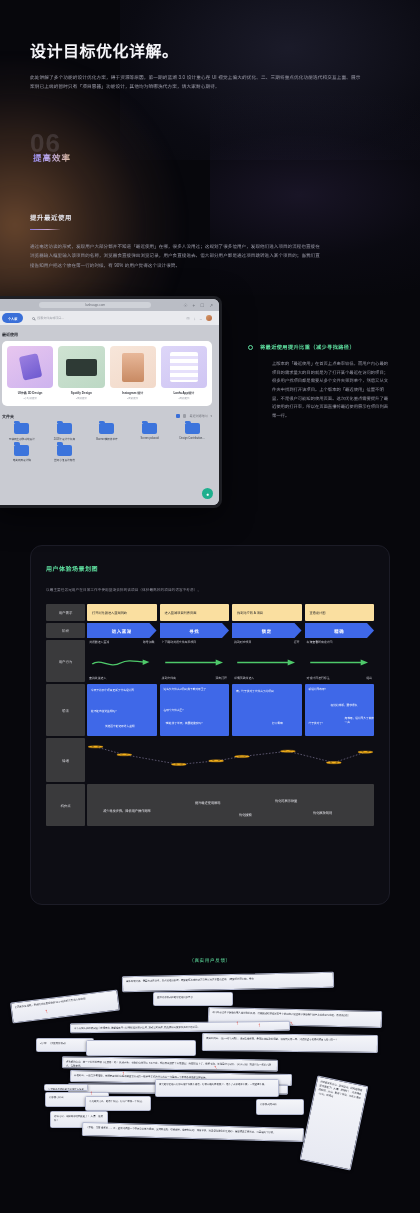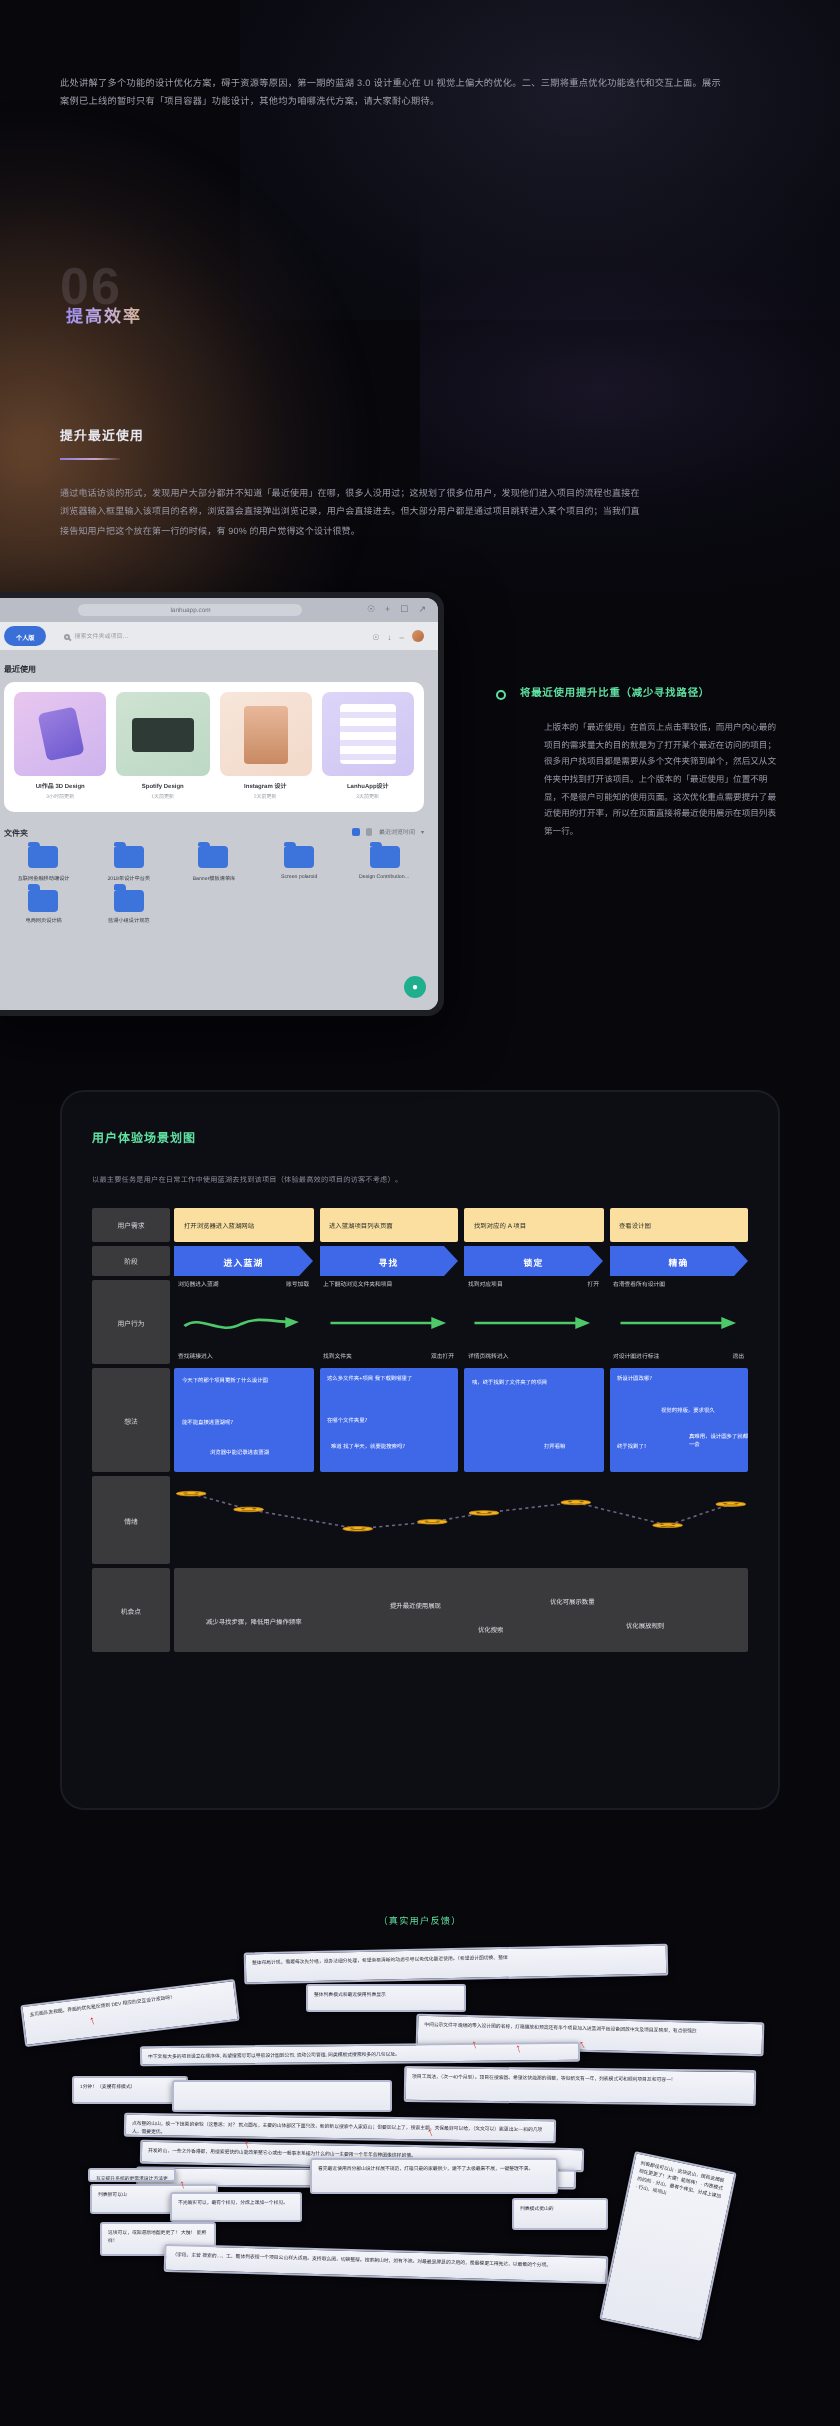--- a/index.html
+++ b/index.html
@@ -409,6 +409,7 @@
   <div class="glow-left"></div>
 
   <div class="header">
+    <div class="title">设计目标优化详解。</div>
     <div class="subtitle">此处讲解了多个功能的设计优化方案，碍于资源等原因，第一期的蓝湖 3.0 设计重心在 UI 视觉上偏大的优化。二、三期将重点优化功能迭代和交互上面。展示案例已上线的暂时只有「项目容器」功能设计，其他均为咱哪洗代方案，请大家耐心期待。</div>
   </div>
 

